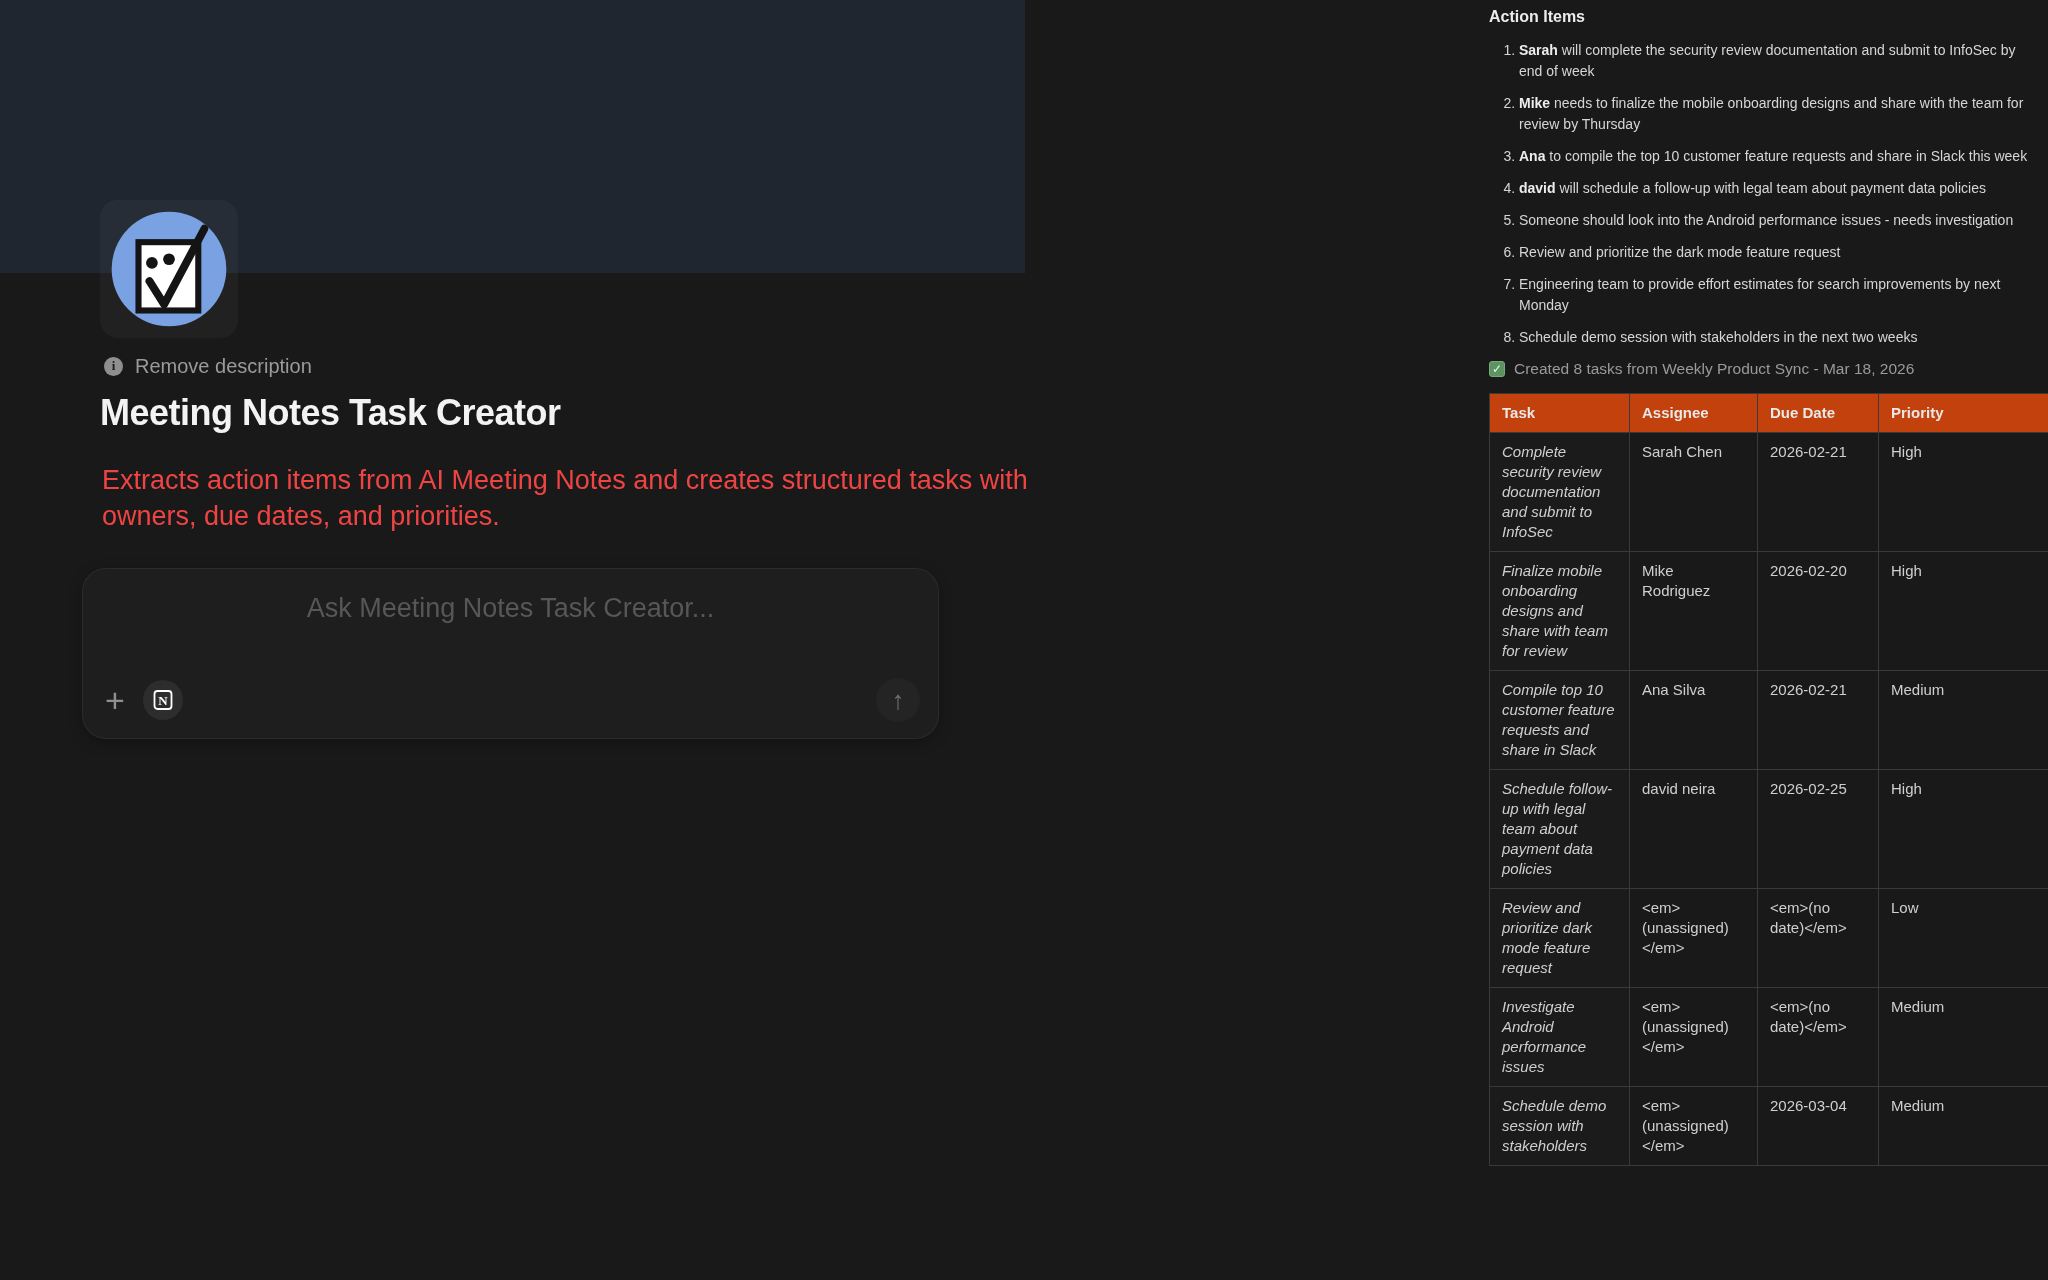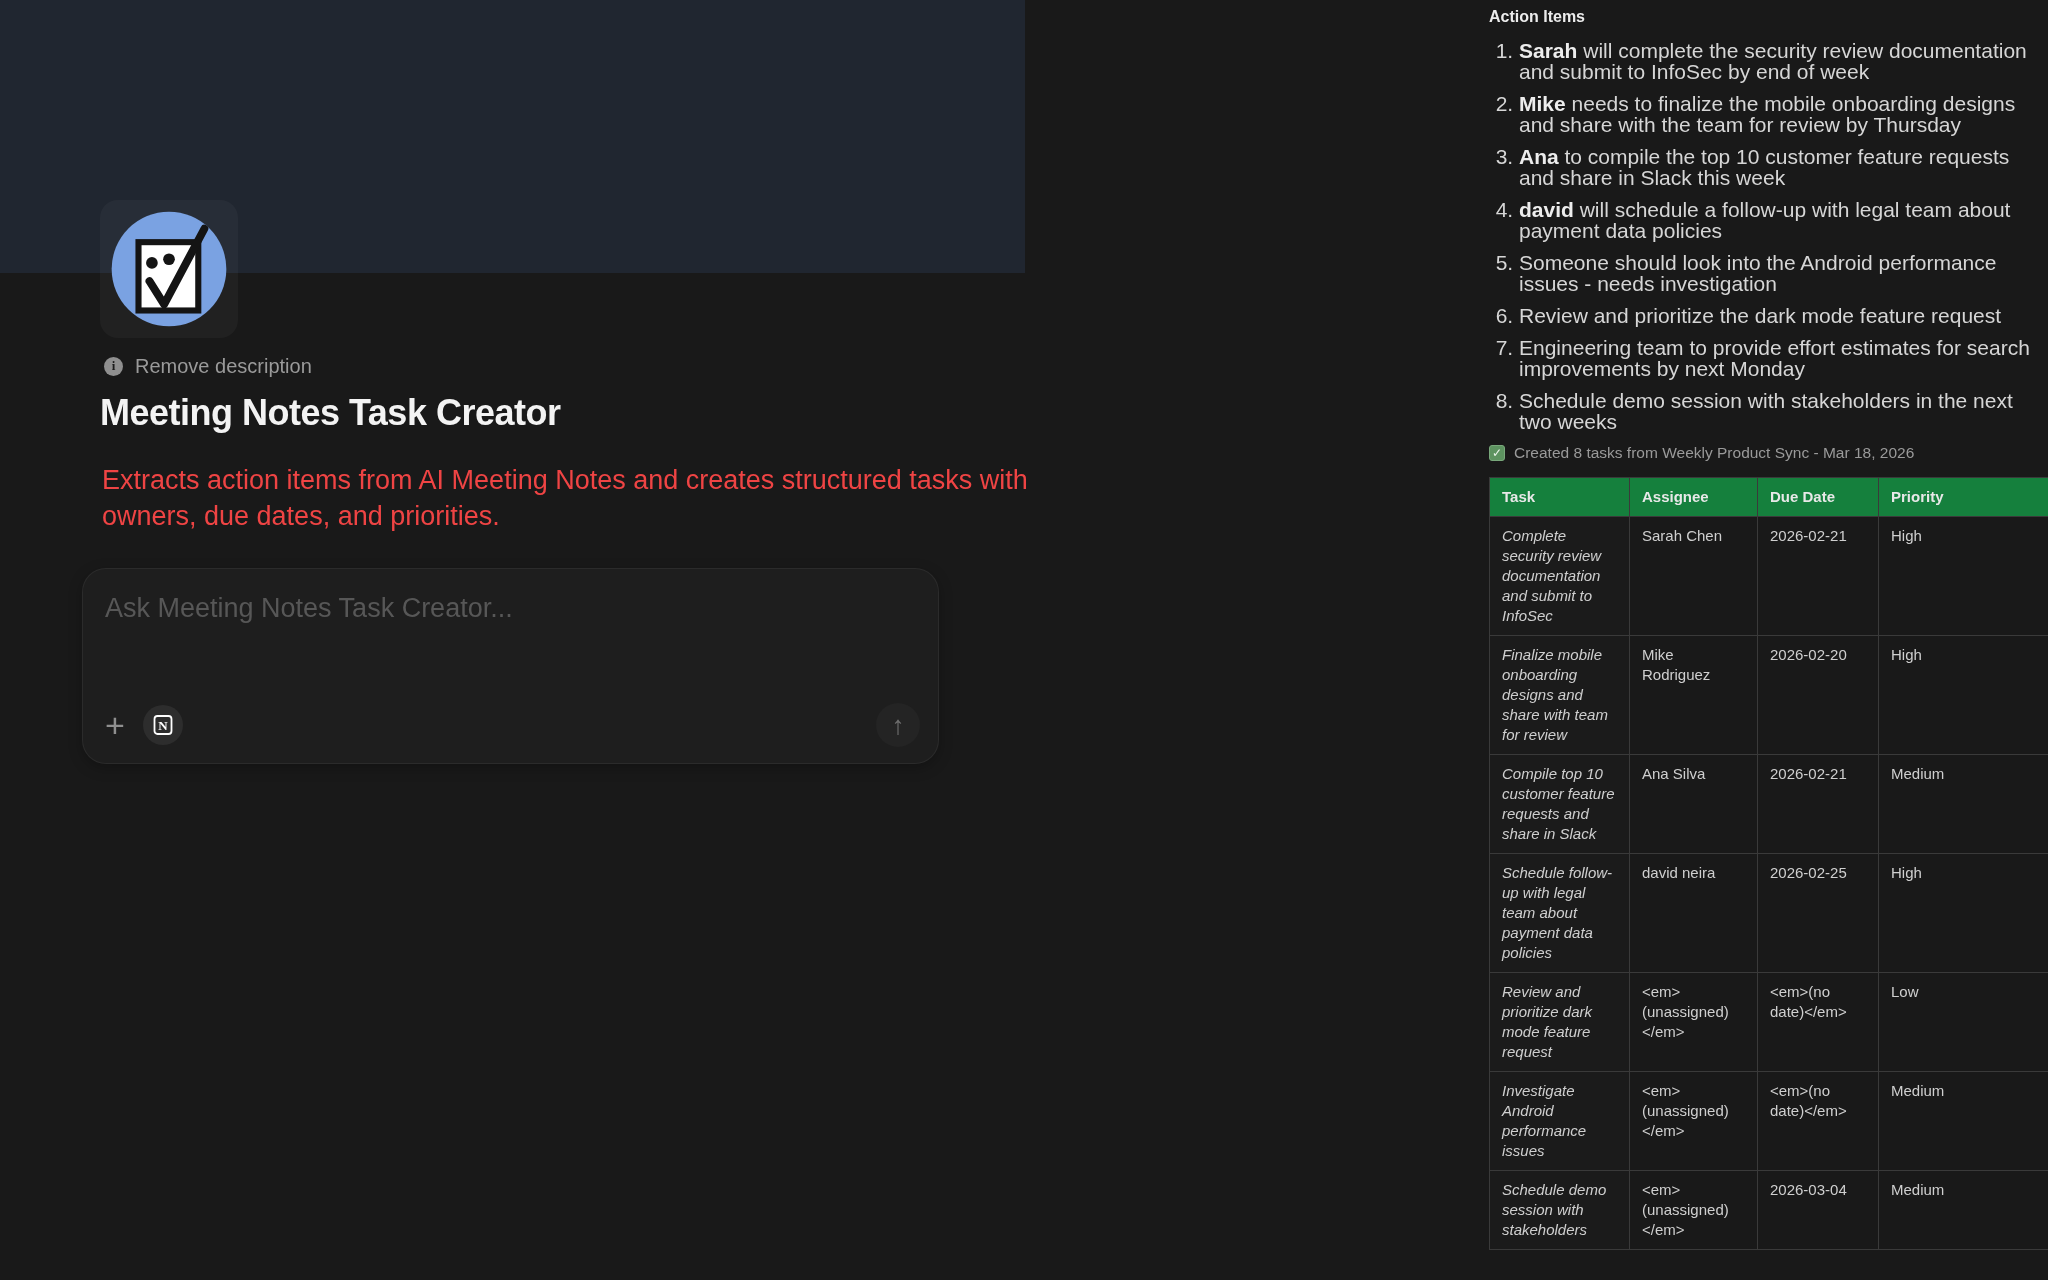--- a/index.html
+++ b/index.html
@@ -71,7 +71,7 @@
   }
   .results h3 { font-size:16px; font-weight:bold; color:#ececec; }
 
-  ol.action-list { margin:14px 0 9px 0; padding-left:30px; font-size:21px; line-height:21px; color:#d6d6d6; }
+  ol.action-list { margin:14px 0 9px 0; padding-left:30px; font-size:14px; line-height:21px; color:#d6d6d6; }
   ol.action-list li { margin-bottom:11px; }
   ol.action-list li::marker { color:#d6d6d6; }
   .results strong { color:#ededed; }

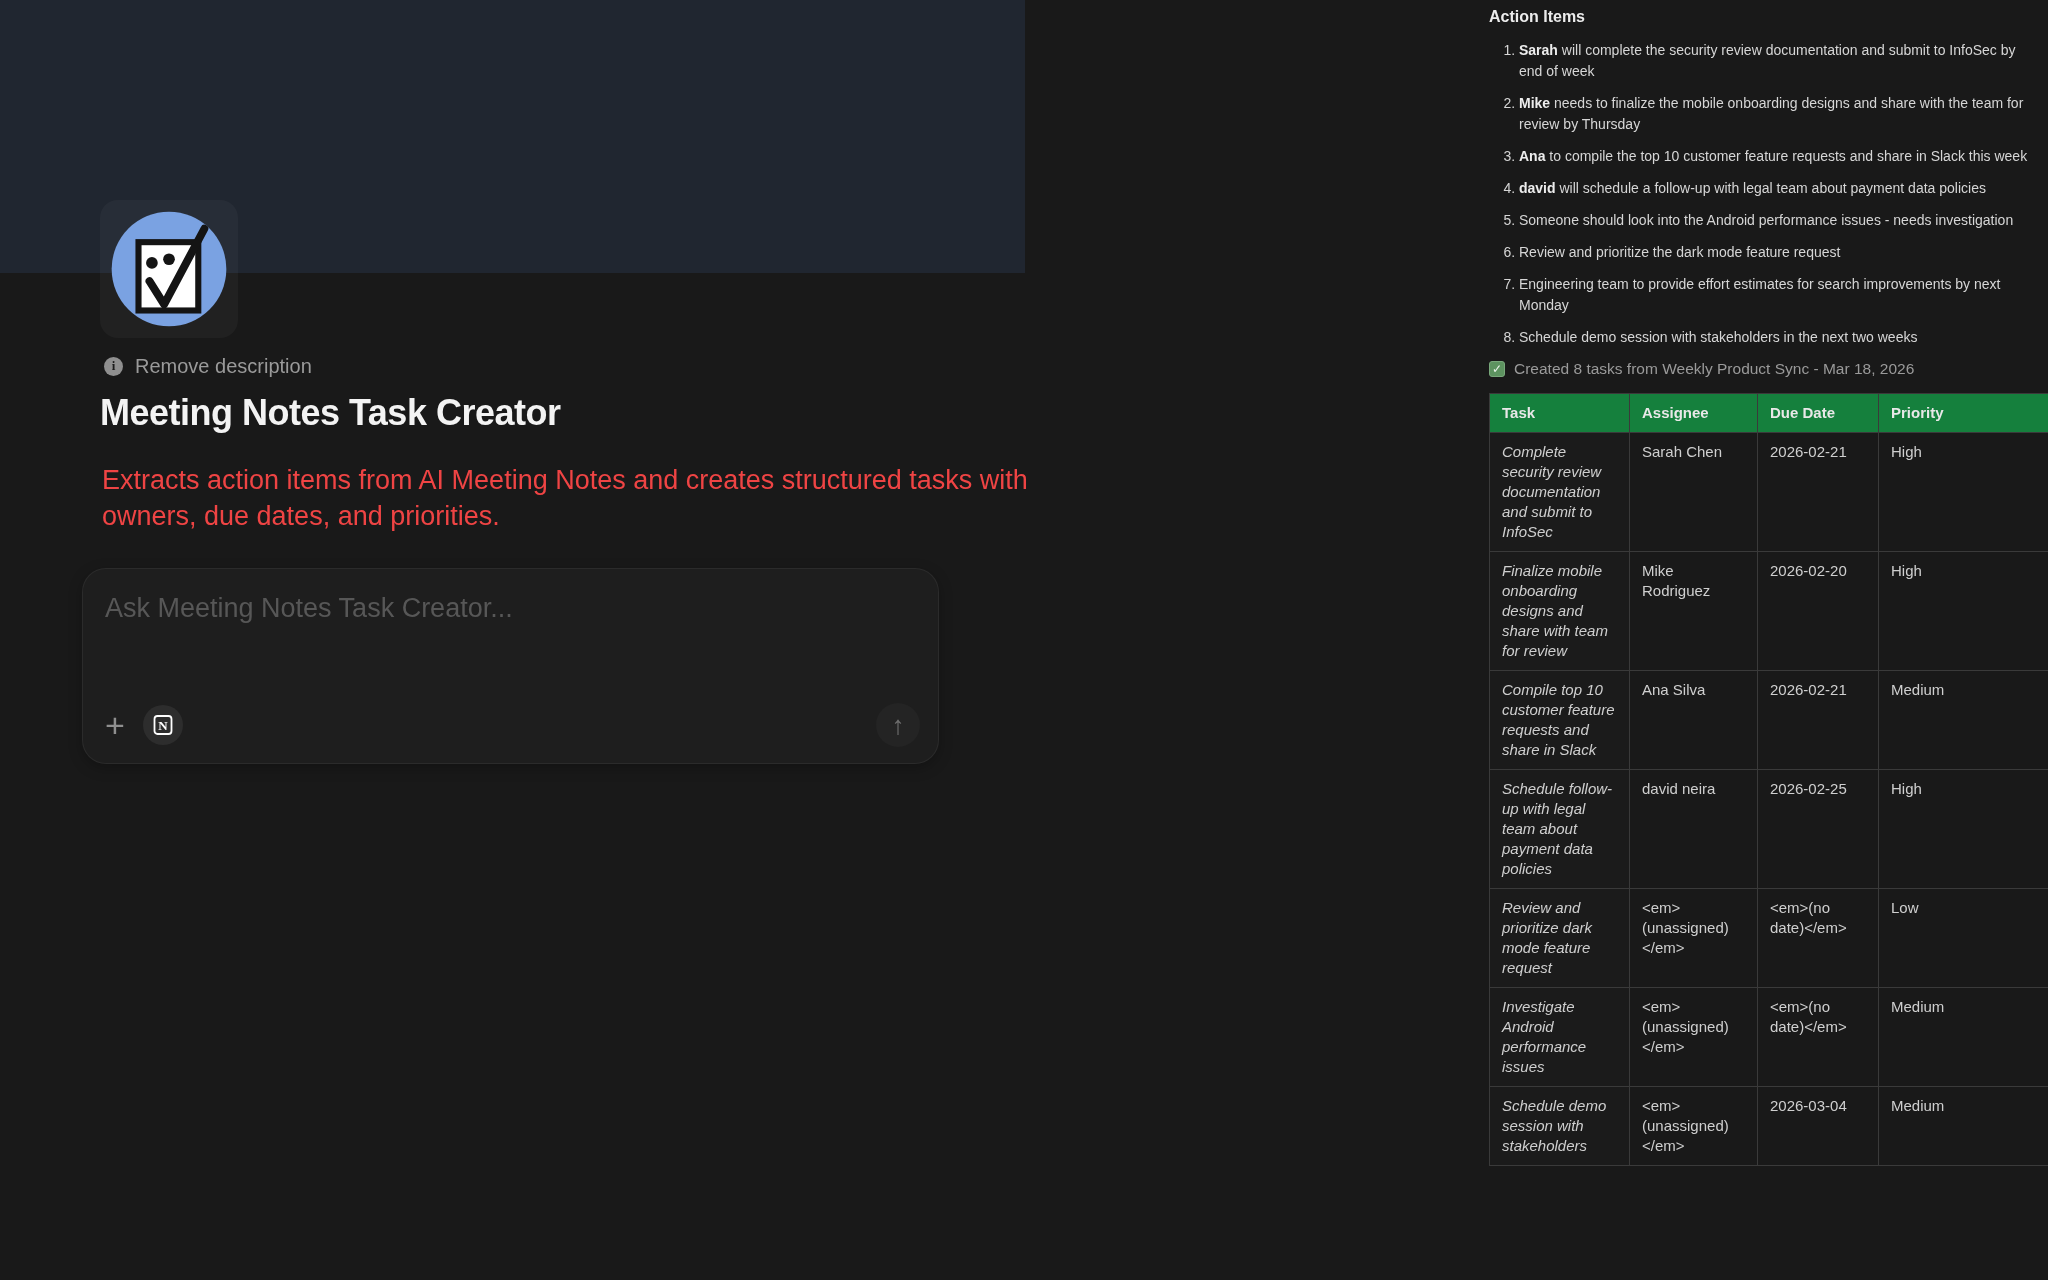--- a/index.html
+++ b/index.html
@@ -91,7 +91,7 @@
     border:1px solid #3a3a3a; padding:9px 12px; text-align:left; vertical-align:top;
     overflow-wrap:anywhere;
   }
-  table.tasks th { font-weight:bold; color:#e8e8e8; background:#15803d; }
+  table.tasks th { font-weight:bold; color:#e8e8e8; background:#c2410c; }
   table.tasks td:first-child { background:#1b1b1b;font-style:italic; }
 </style>
 </head>

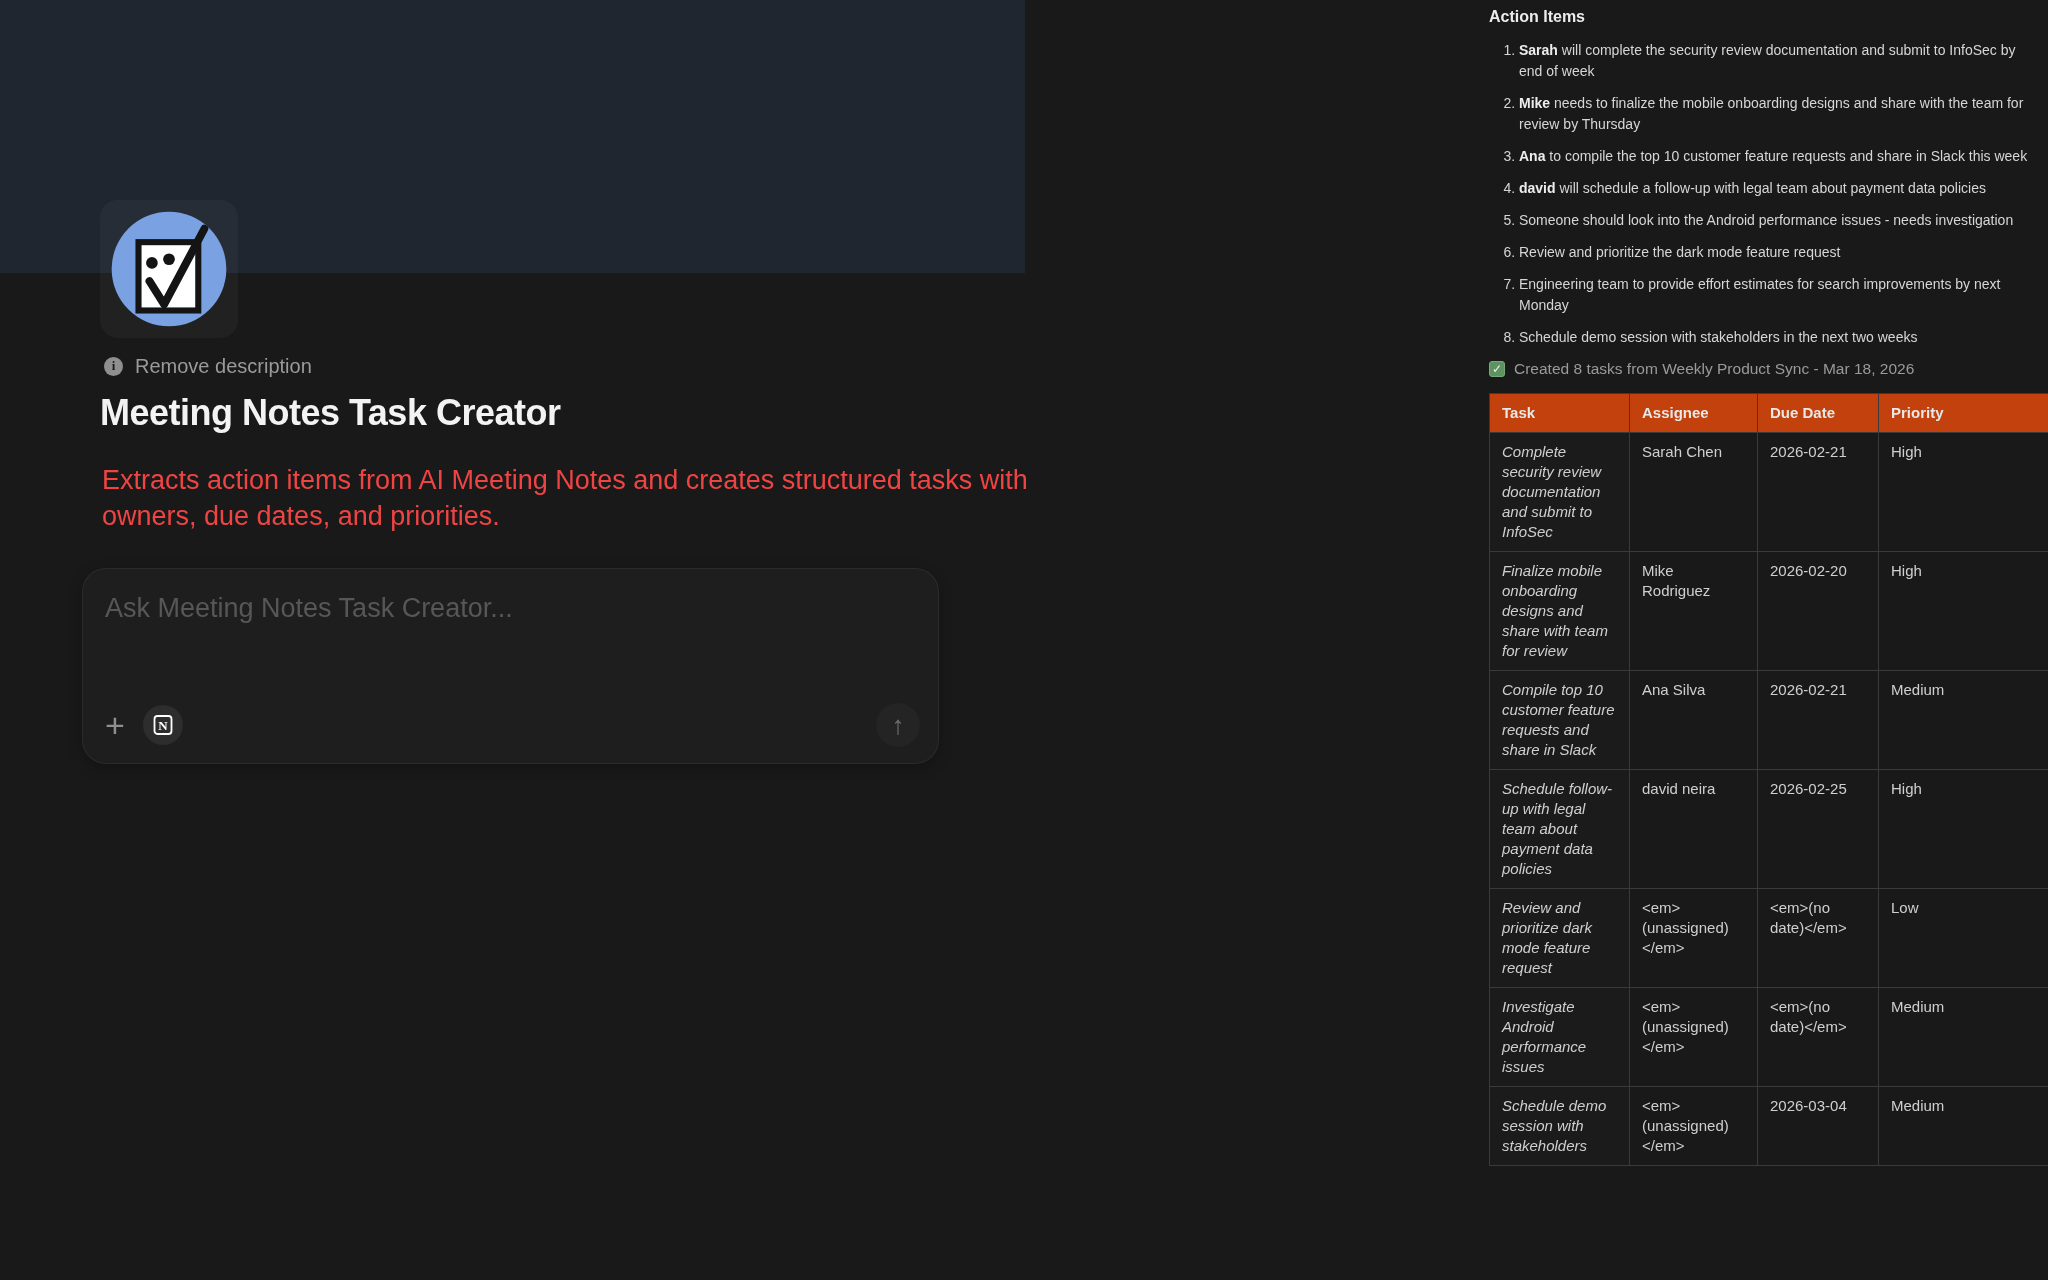--- a/index.html
+++ b/index.html
@@ -40,9 +40,10 @@
   }
 
   .prompt-box {
-    position:absolute; left:82px; top:568px; width:857px; height:196px;
+    position:absolute; left:82px; top:568px; width:857px; height:171px;
     background:#1e1e1e; border:1px solid rgba(255,255,255,0.06); border-radius:24px;
     box-shadow:0 4px 14px rgba(0,0,0,0.25);
+    text-align:center;
   }
   .prompt-input {
     position:absolute; left:22px; top:24px; right:22px;

